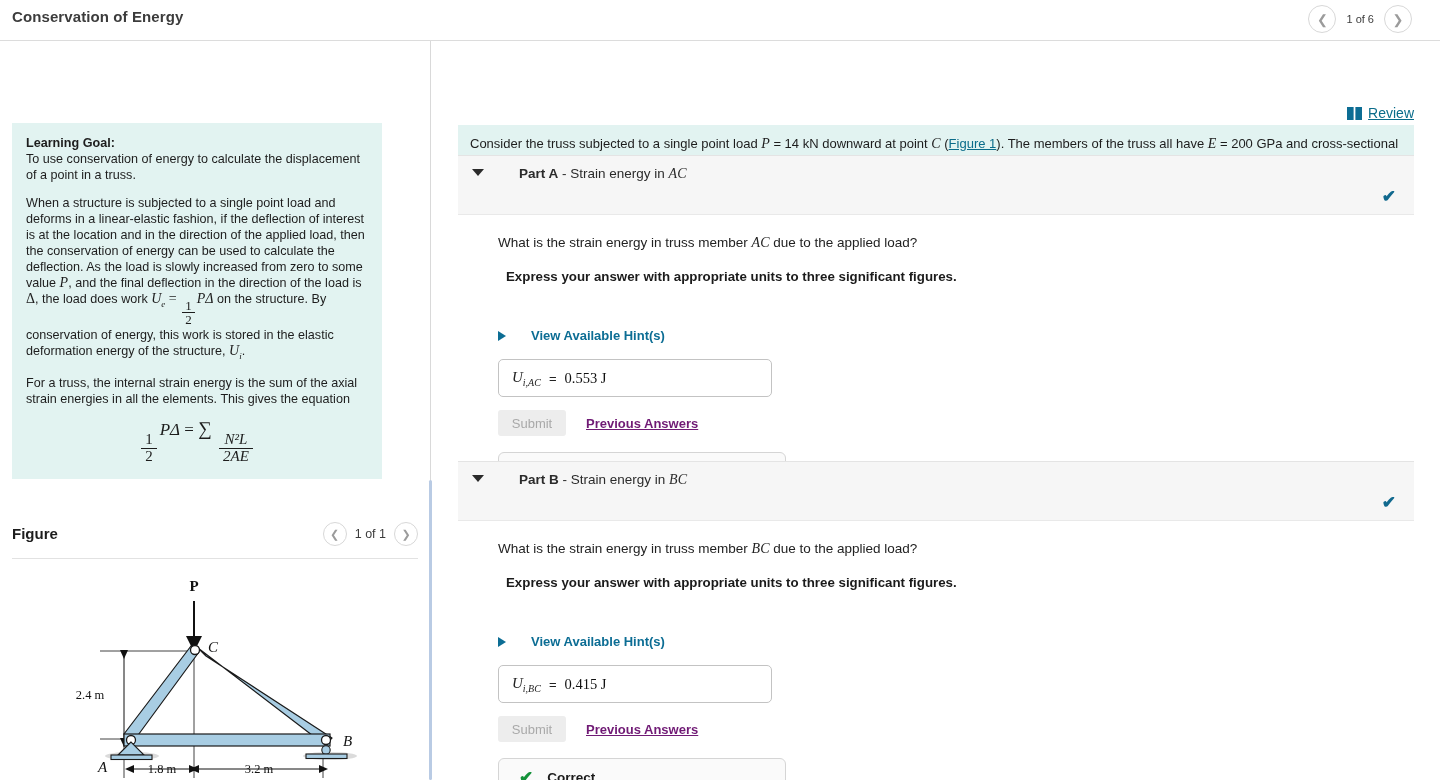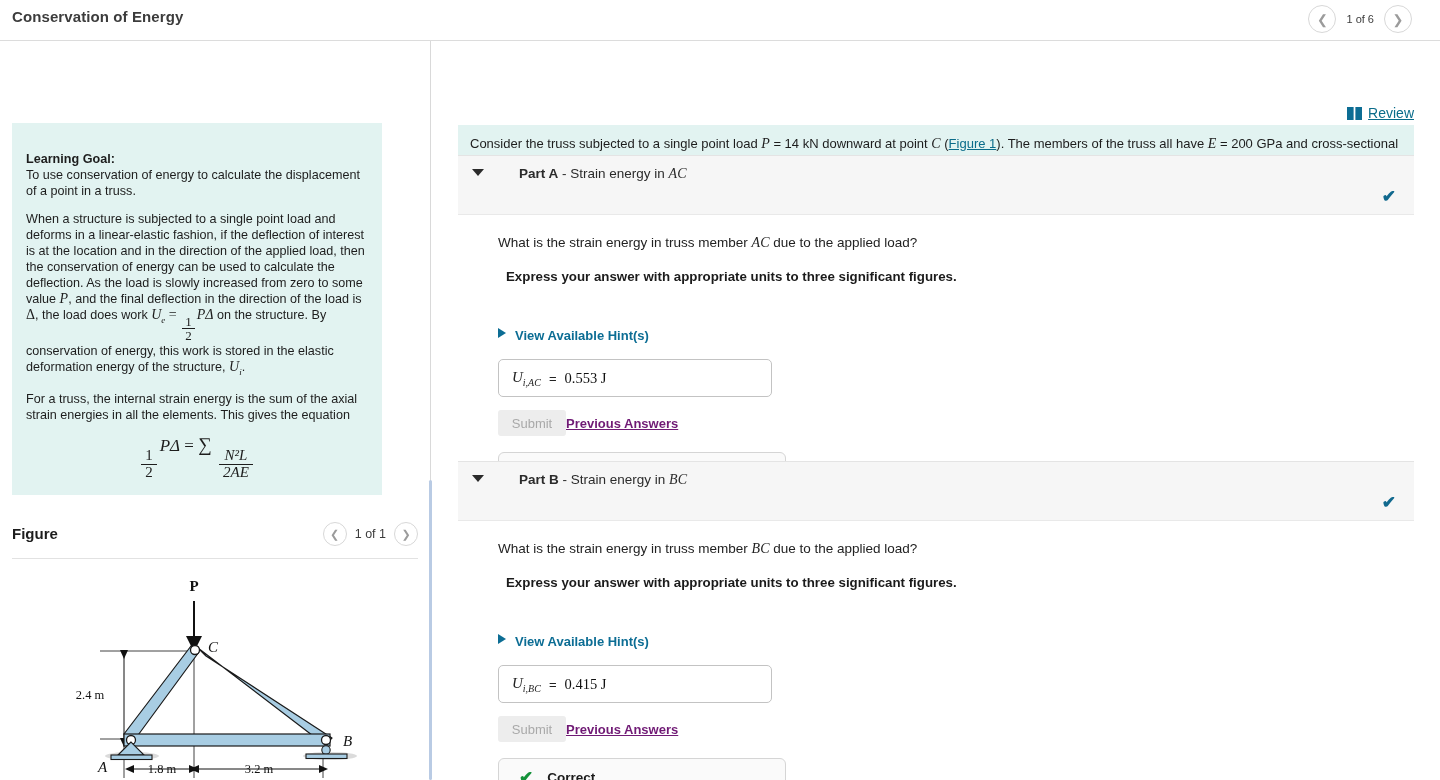--- a/index.html
+++ b/index.html
@@ -95,7 +95,7 @@
     left: 12px; top: 82px;
     width: 370px;
     background: #e2f3f1;
-    padding: 28px 14px 14px 14px;
+    padding: 12px 14px 14px 14px;
     box-sizing: border-box;
     font-size: 12.6px;
     line-height: 16px;

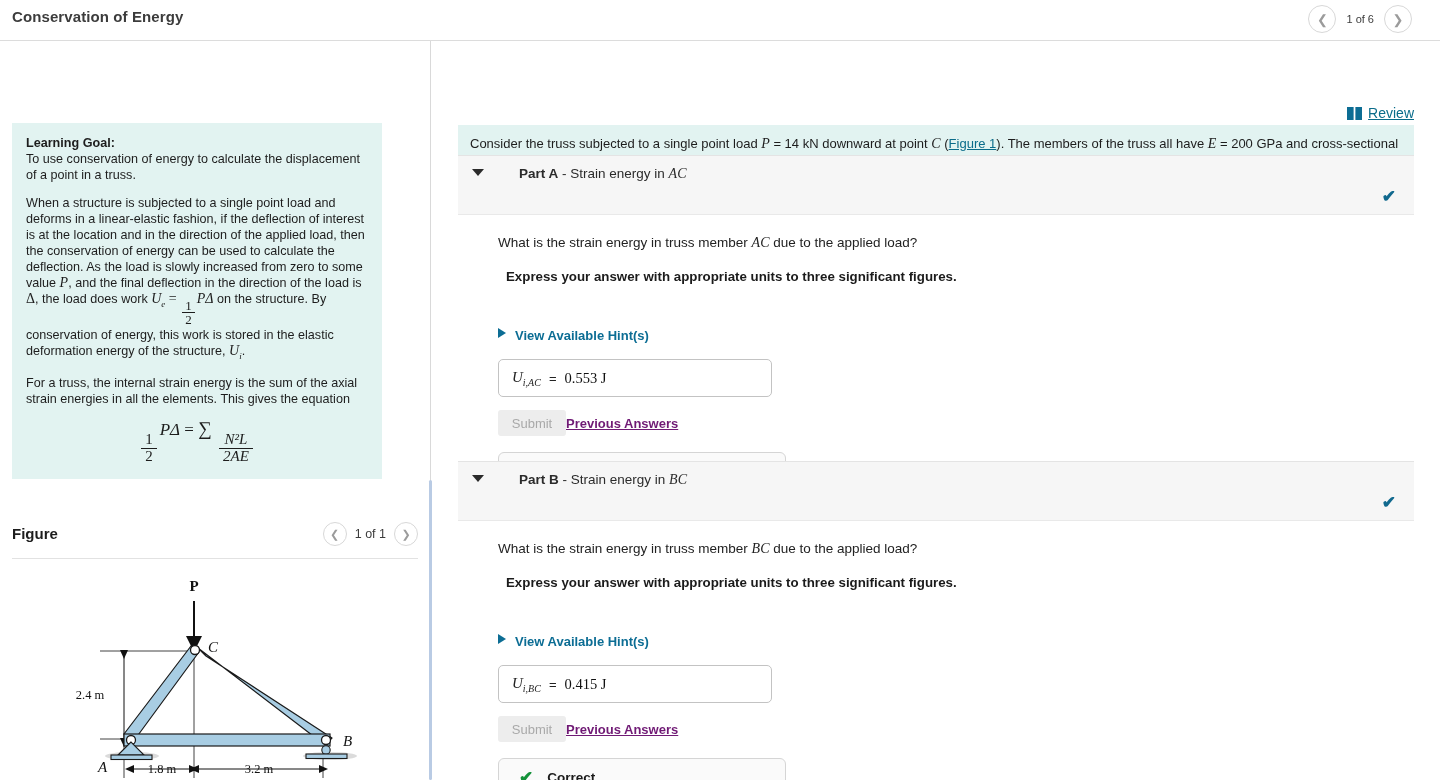--- a/index.html
+++ b/index.html
@@ -257,7 +257,8 @@
   }
   .hint-row {
     display: flex;
-    gap: 9px;
+    align-items: center;
+    gap: 25px;
     margin-bottom: 16px;
     cursor: pointer;
     margin-top: 44px;

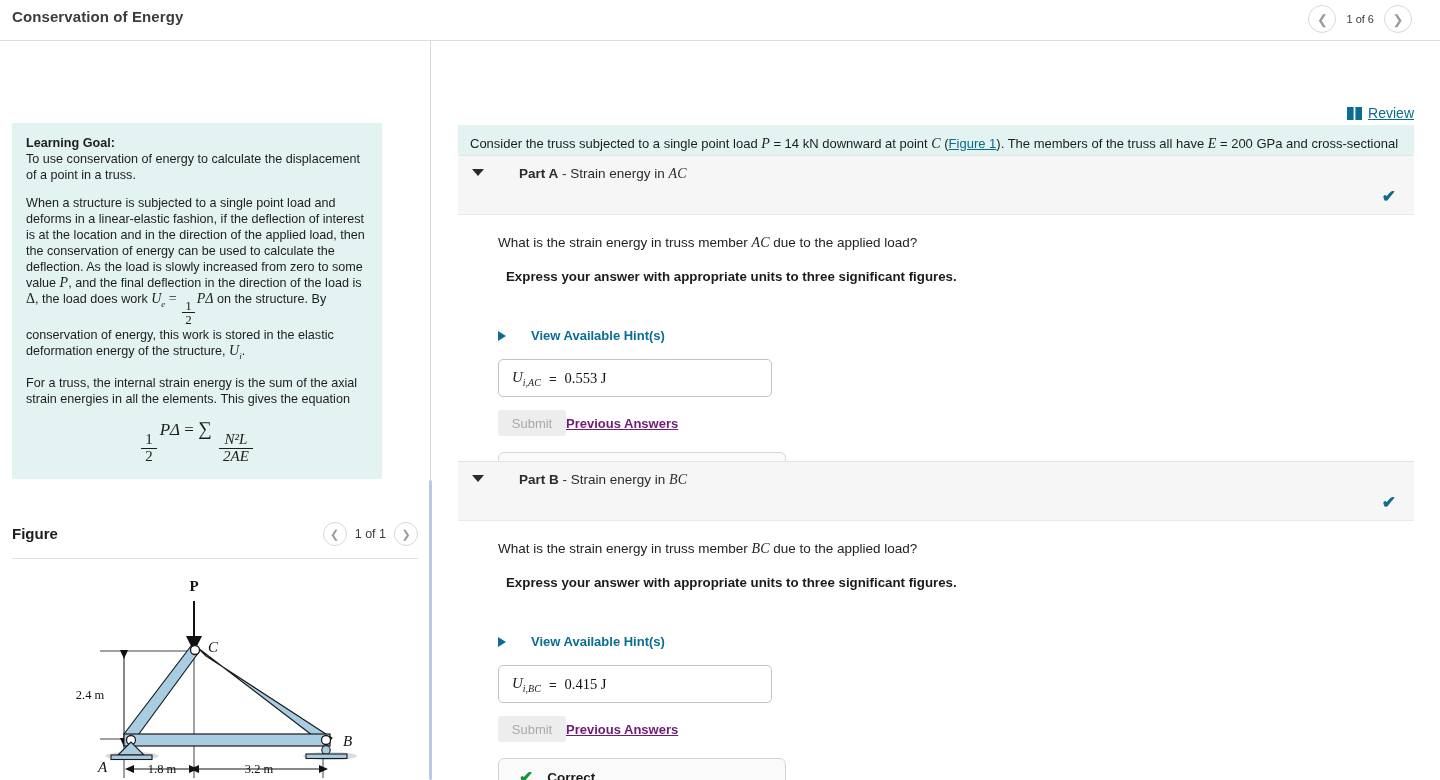--- a/index.html
+++ b/index.html
@@ -298,6 +298,7 @@
   .btn-row {
     display: flex;
     align-items: center;
+    gap: 20px;
     margin-top: 13px;
   }
   .submit-btn {

